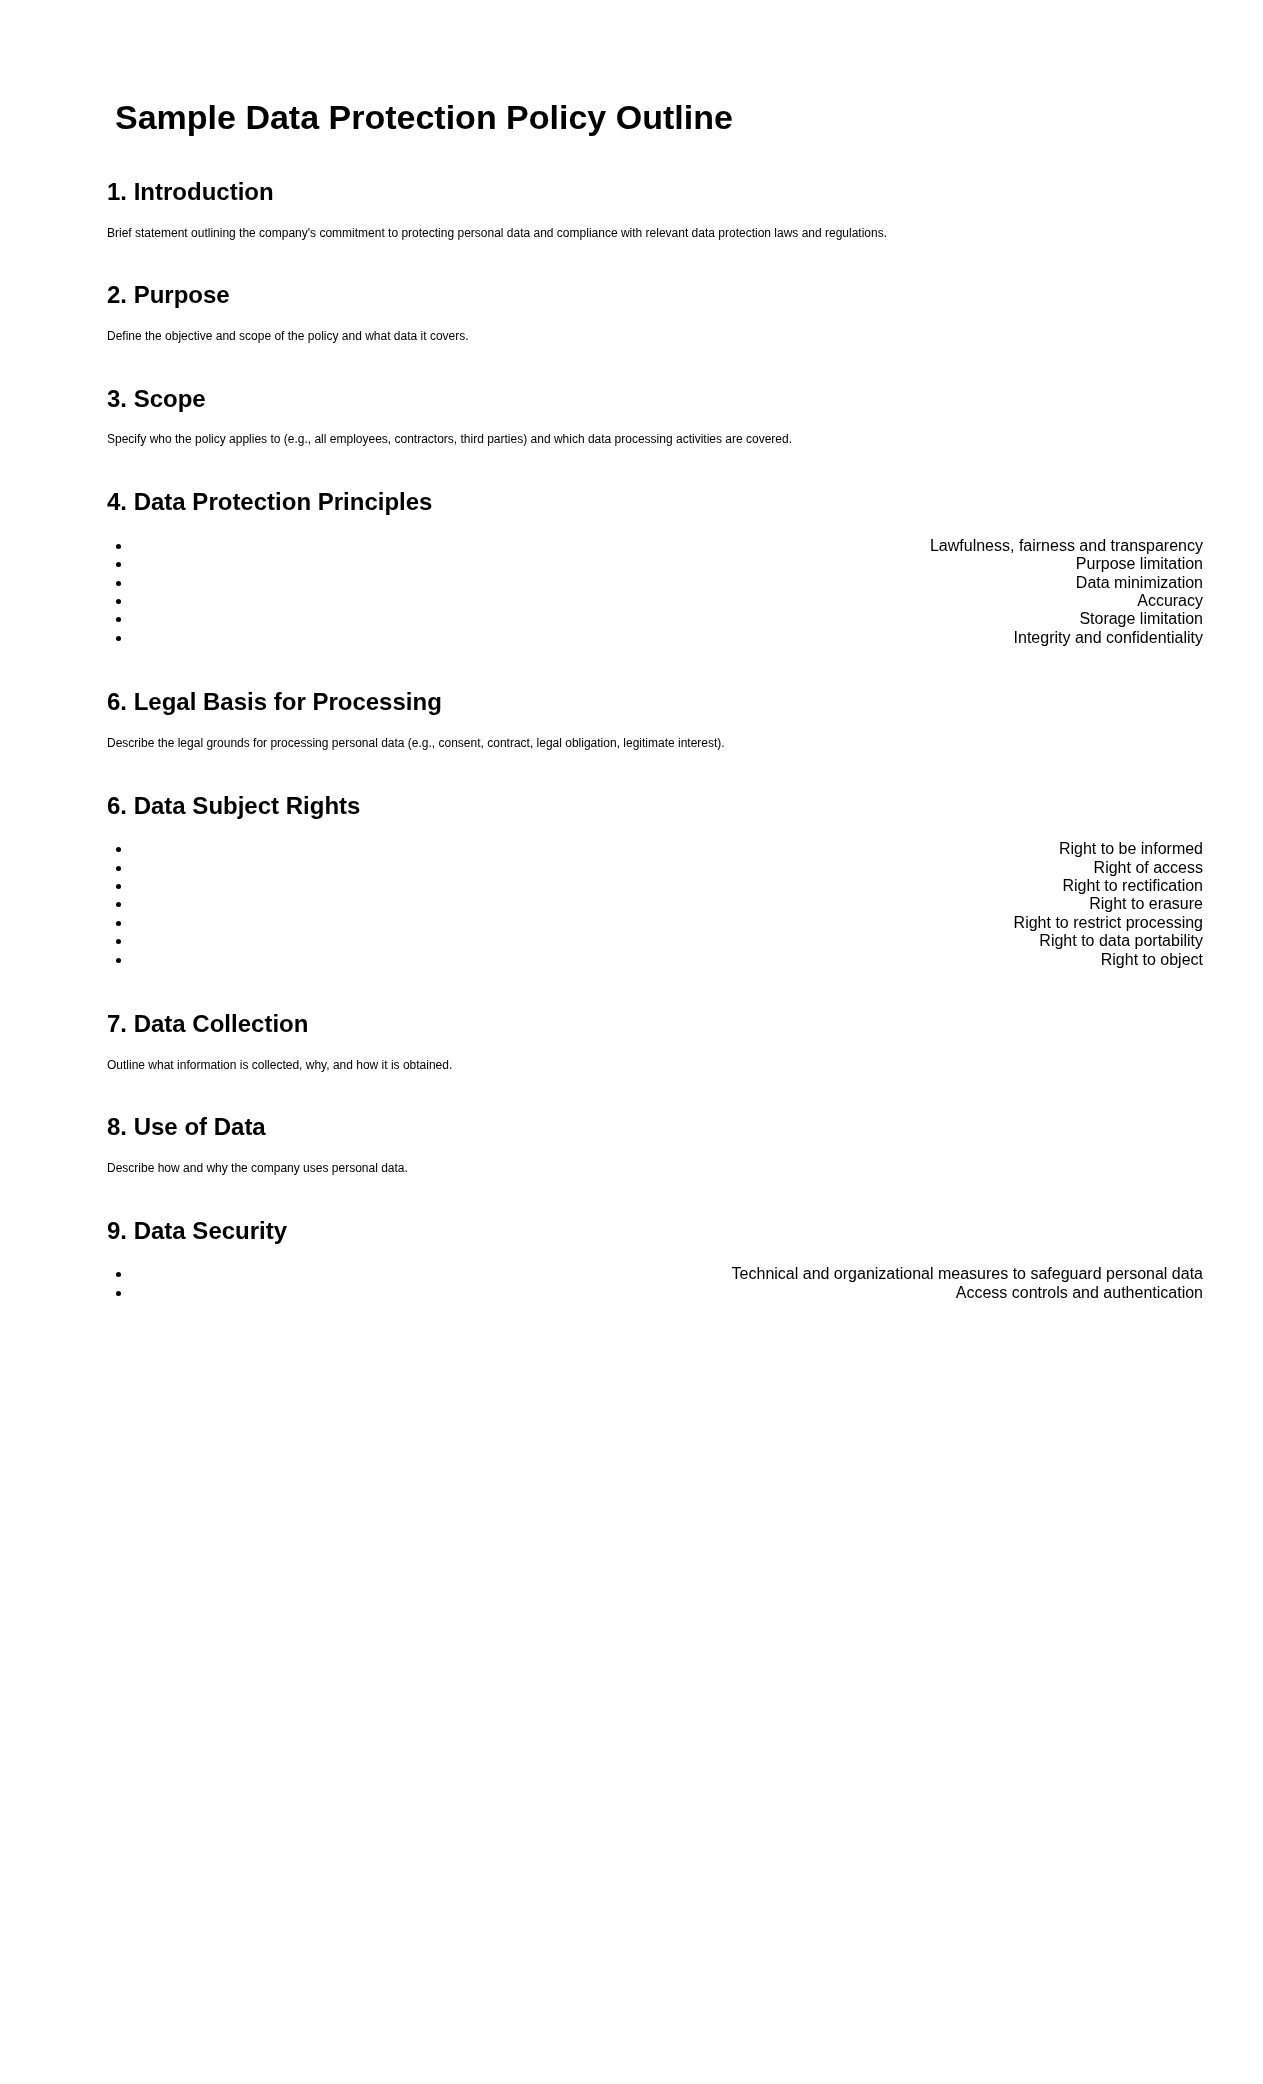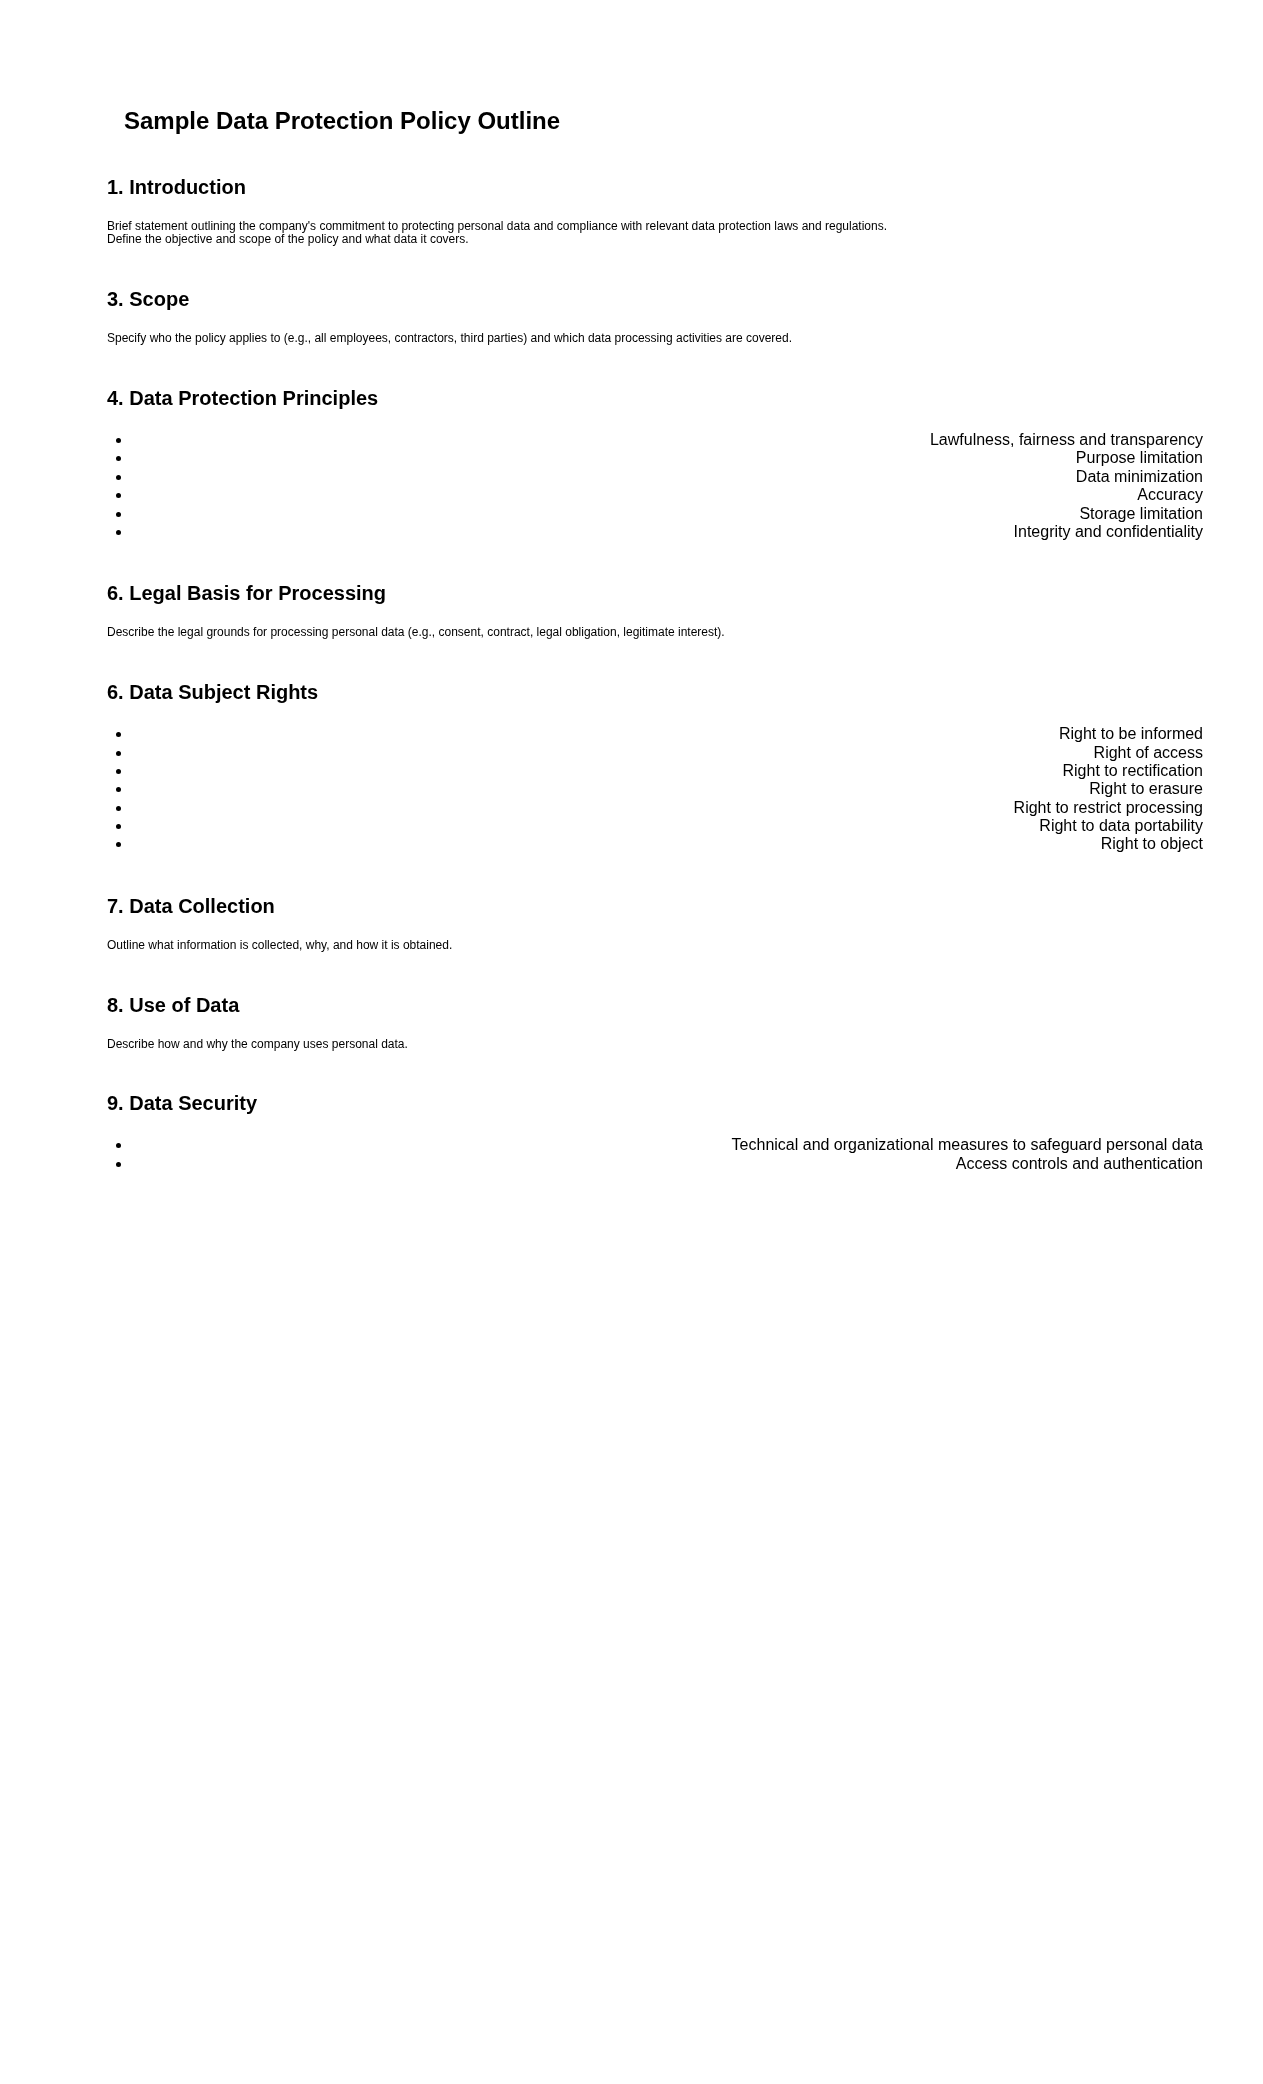--- a/index.html
+++ b/index.html
@@ -23,10 +23,10 @@
     background: #ffffff;
   }
   h1.doc-title {
-    font-size: 24px;
+    font-size: 34px;
     font-weight: bold;
     line-height: 1.15;
-    margin: 17px;
+    margin: 8px;
   }
   h2.section-heading {
     font-size: 20px;

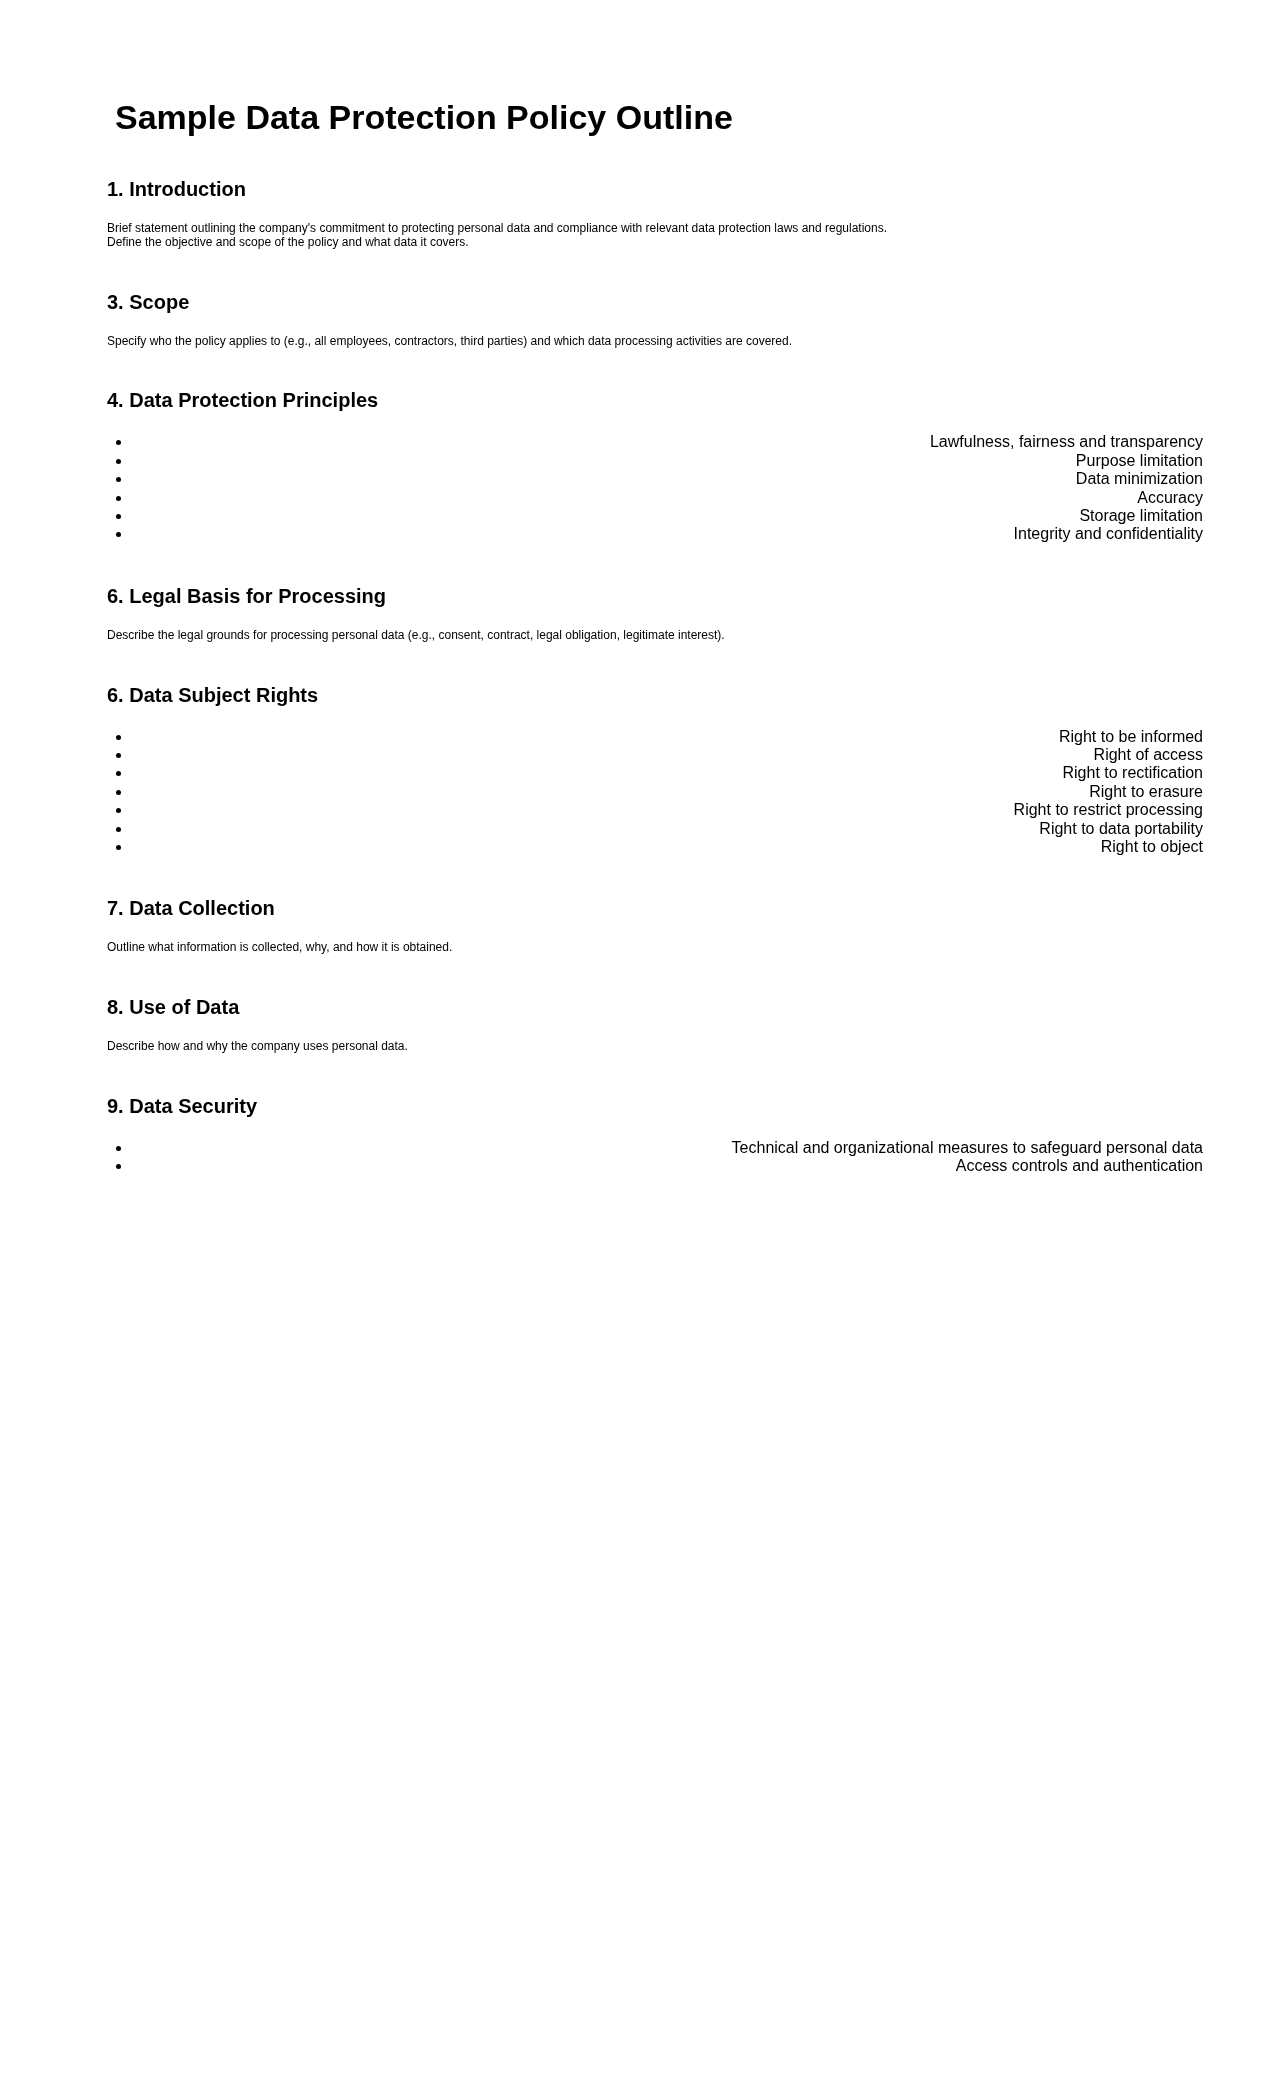--- a/index.html
+++ b/index.html
@@ -29,7 +29,7 @@
     margin: 8px;
   }
   h2.section-heading {
-    font-size: 20px;
+    font-size: 24px;
     font-weight: bold;
     line-height: 1.15;
     margin: 41px 0 21px 0;

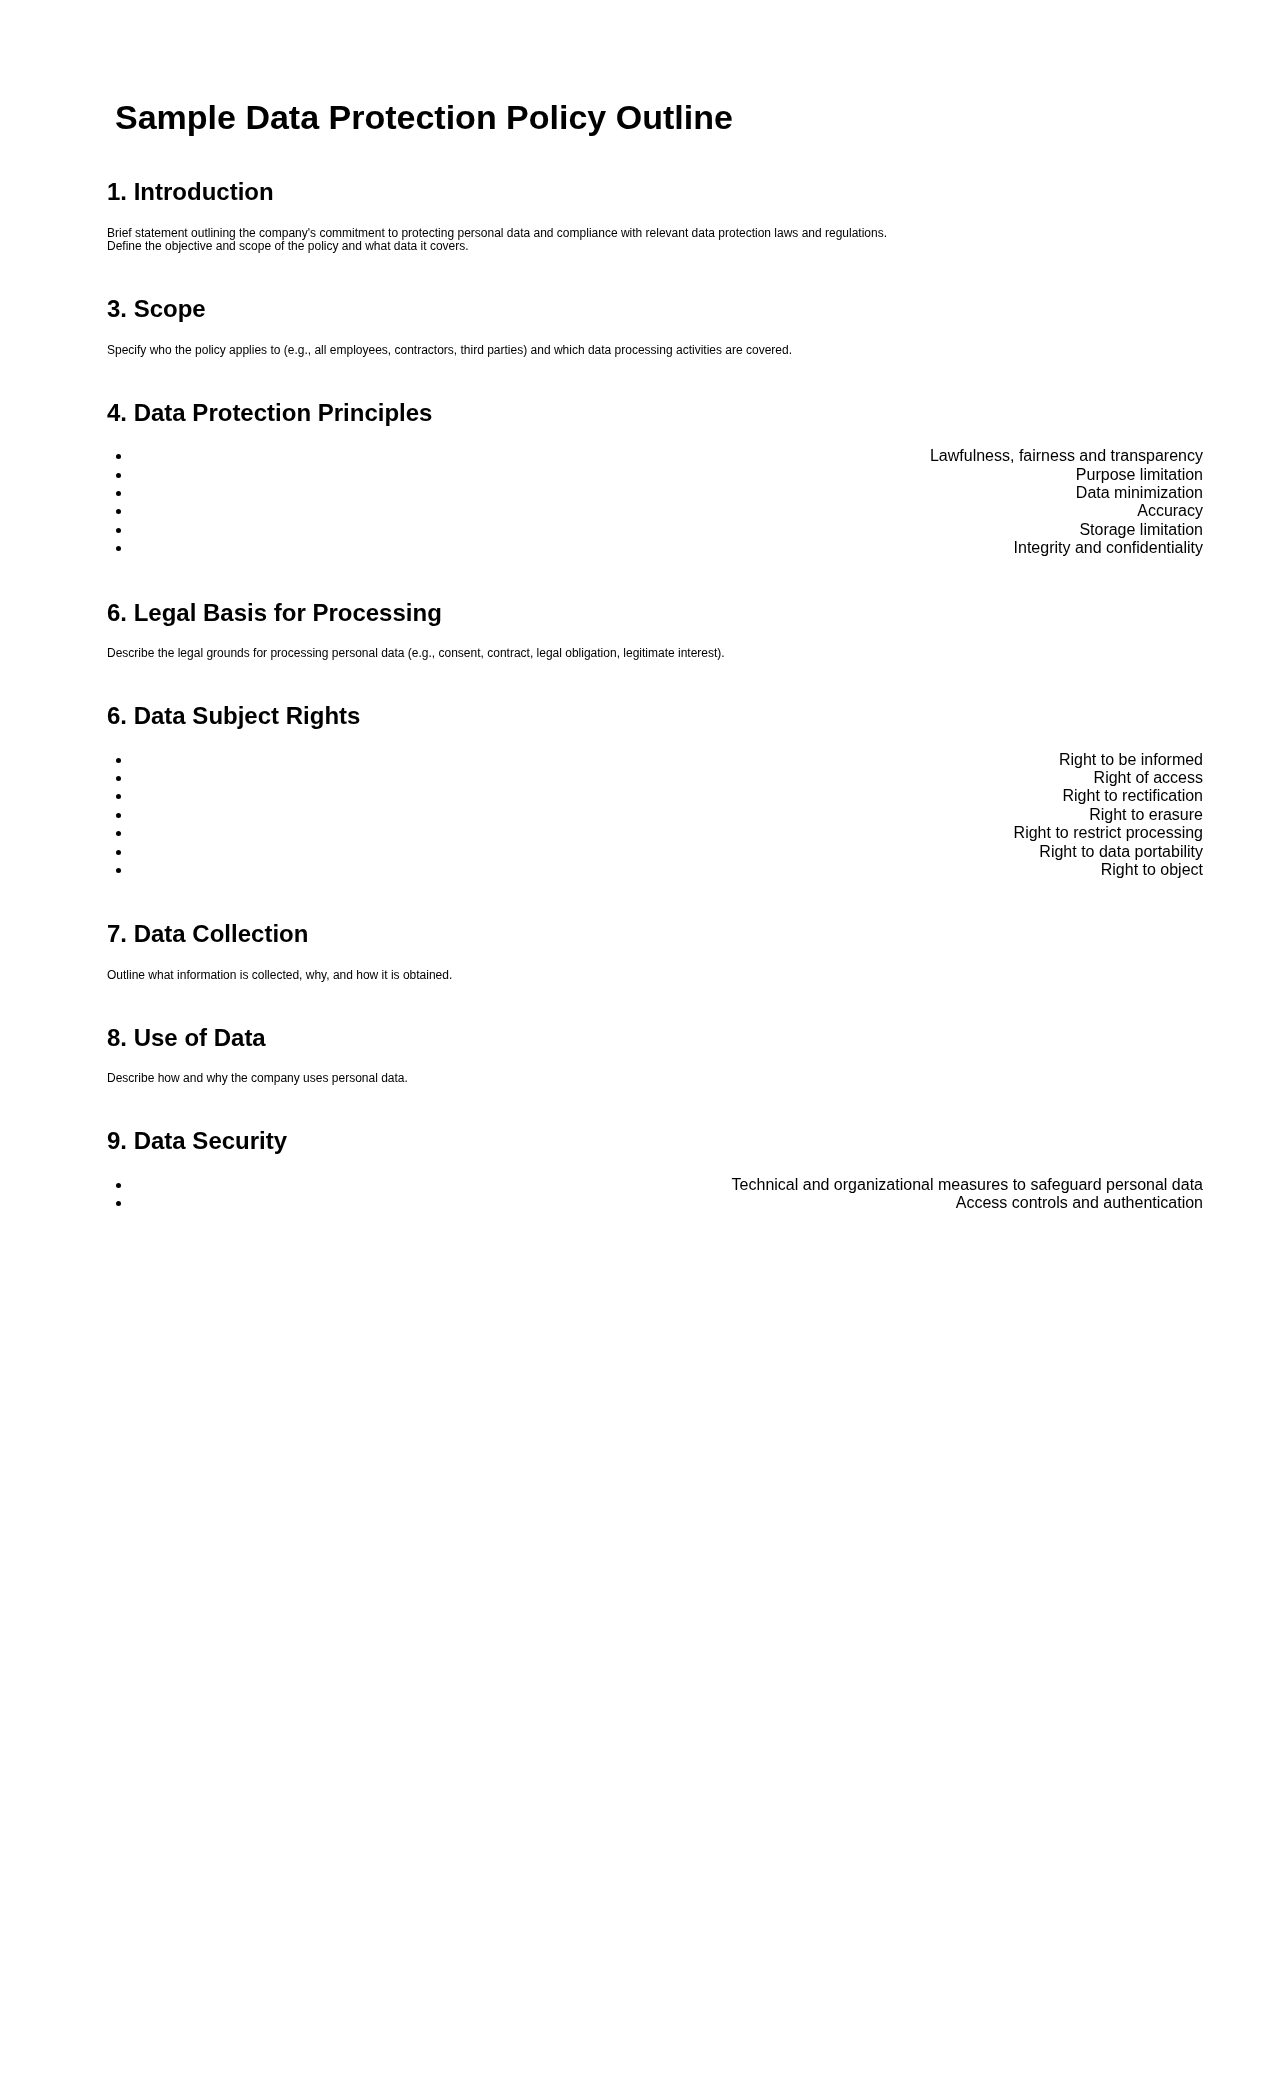--- a/index.html
+++ b/index.html
@@ -64,6 +64,7 @@
   <div id="sections-container">
       <h2 class="section-heading first-heading">1. Introduction</h2>
       <p class="section-paragraph">Brief statement outlining the company's commitment to protecting personal data and compliance with relevant data protection laws and regulations.</p>
+      <h2 class="section-heading">2. Purpose</h2>
       <p class="section-paragraph">Define the objective and scope of the policy and what data it covers.</p>
       <h2 class="section-heading">3. Scope</h2>
       <p class="section-paragraph">Specify who the policy applies to (e.g., all employees, contractors, third parties) and which data processing activities are covered.</p>

